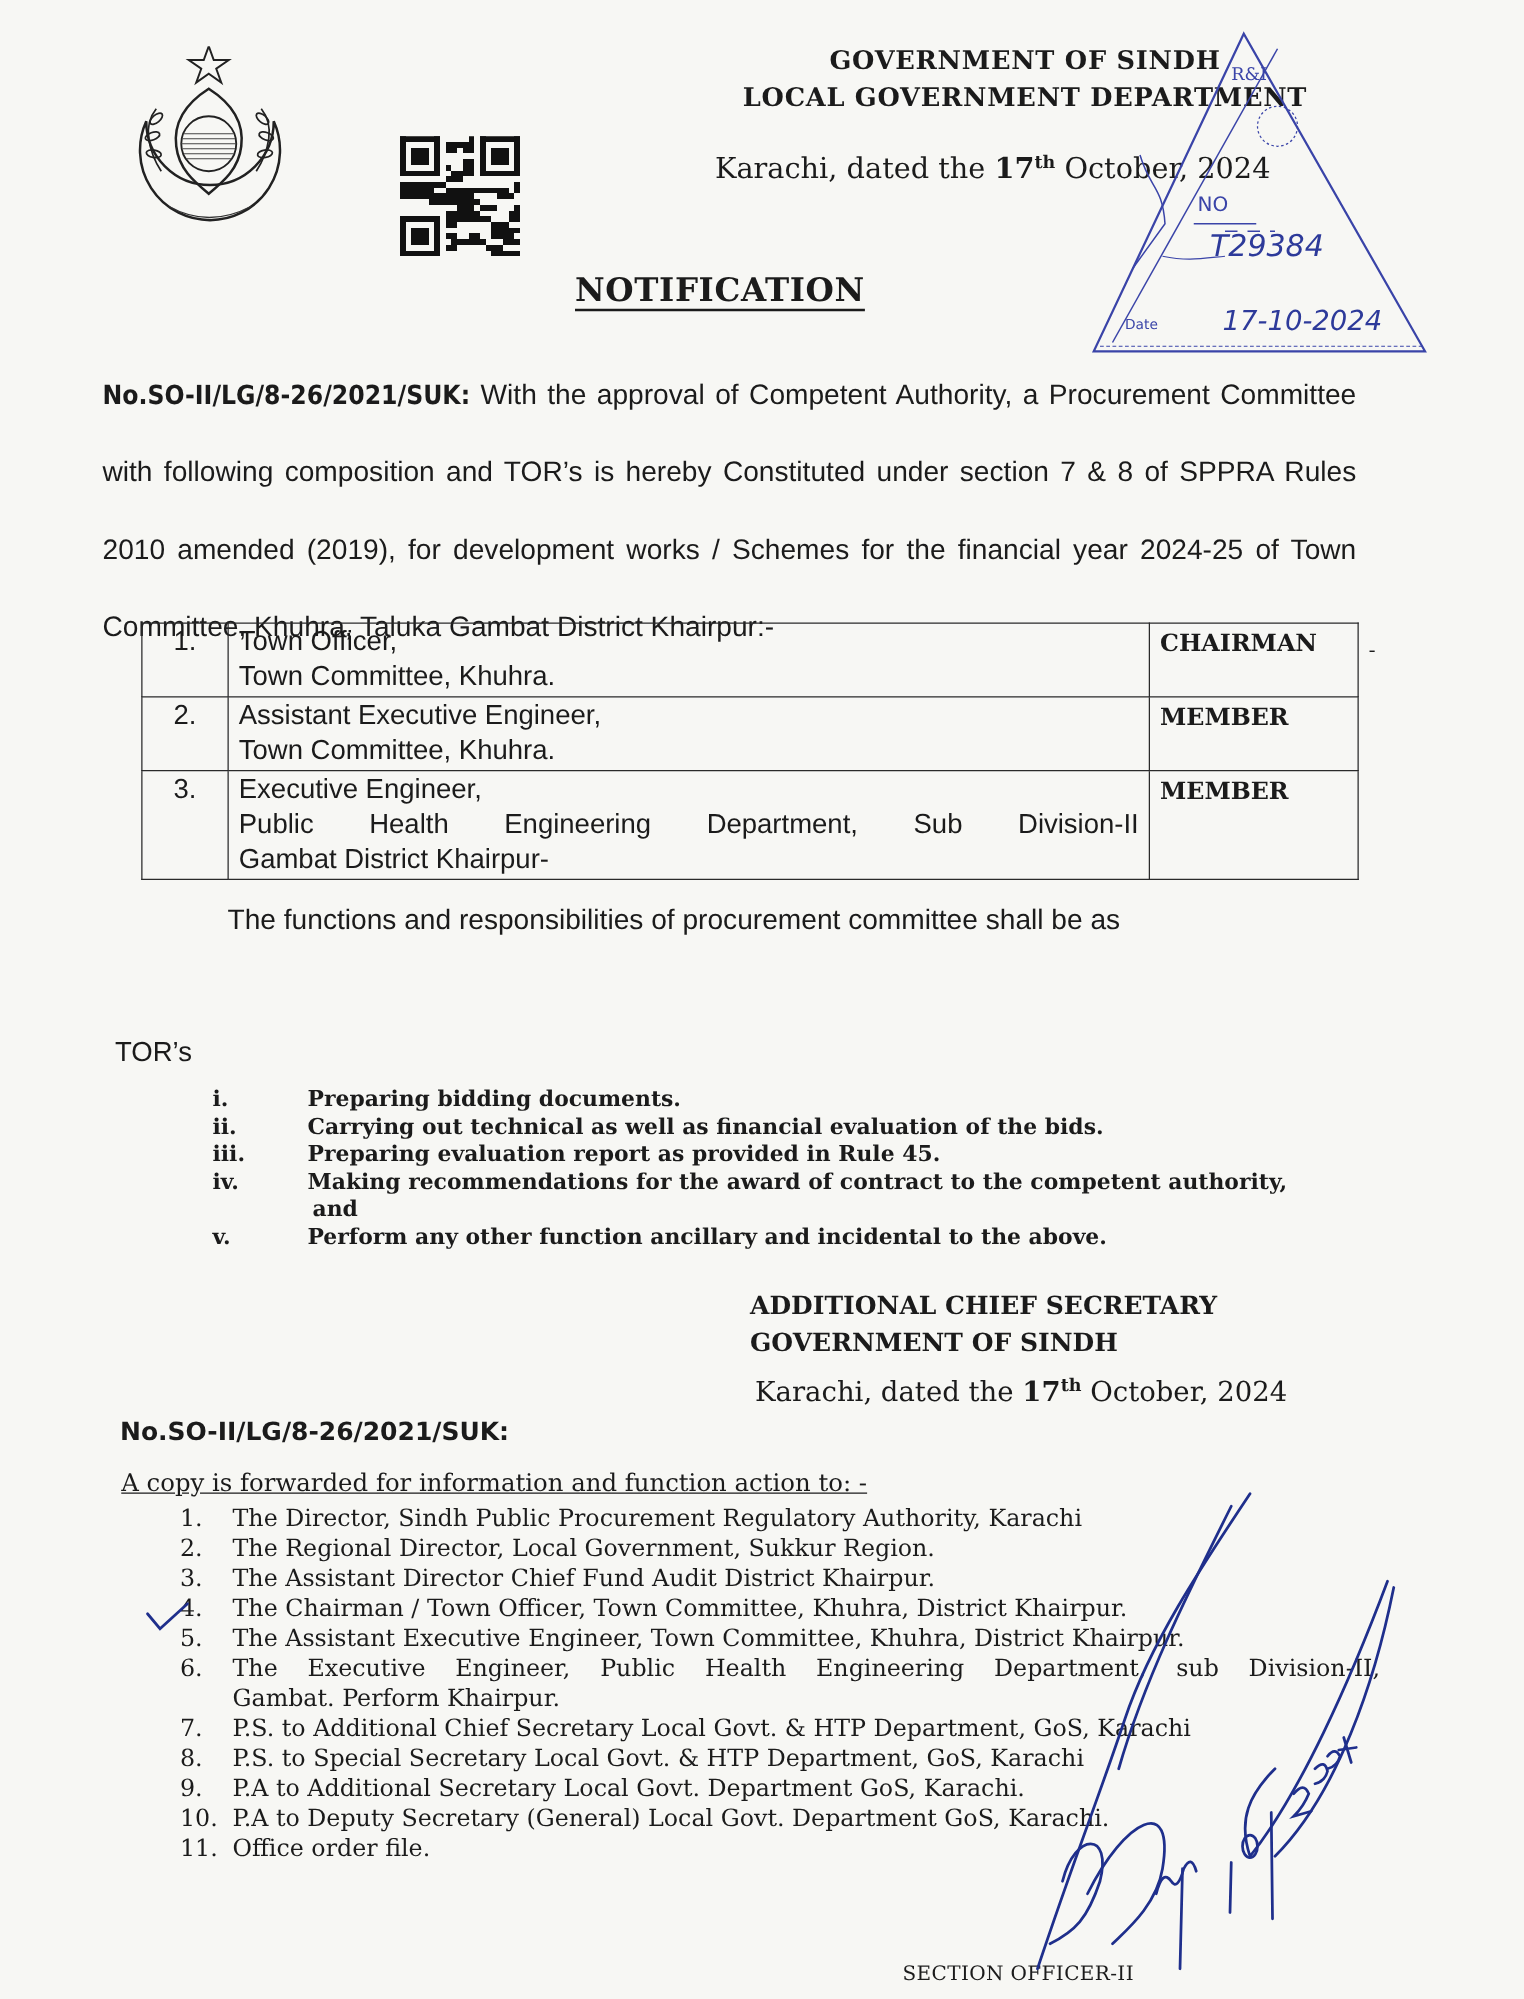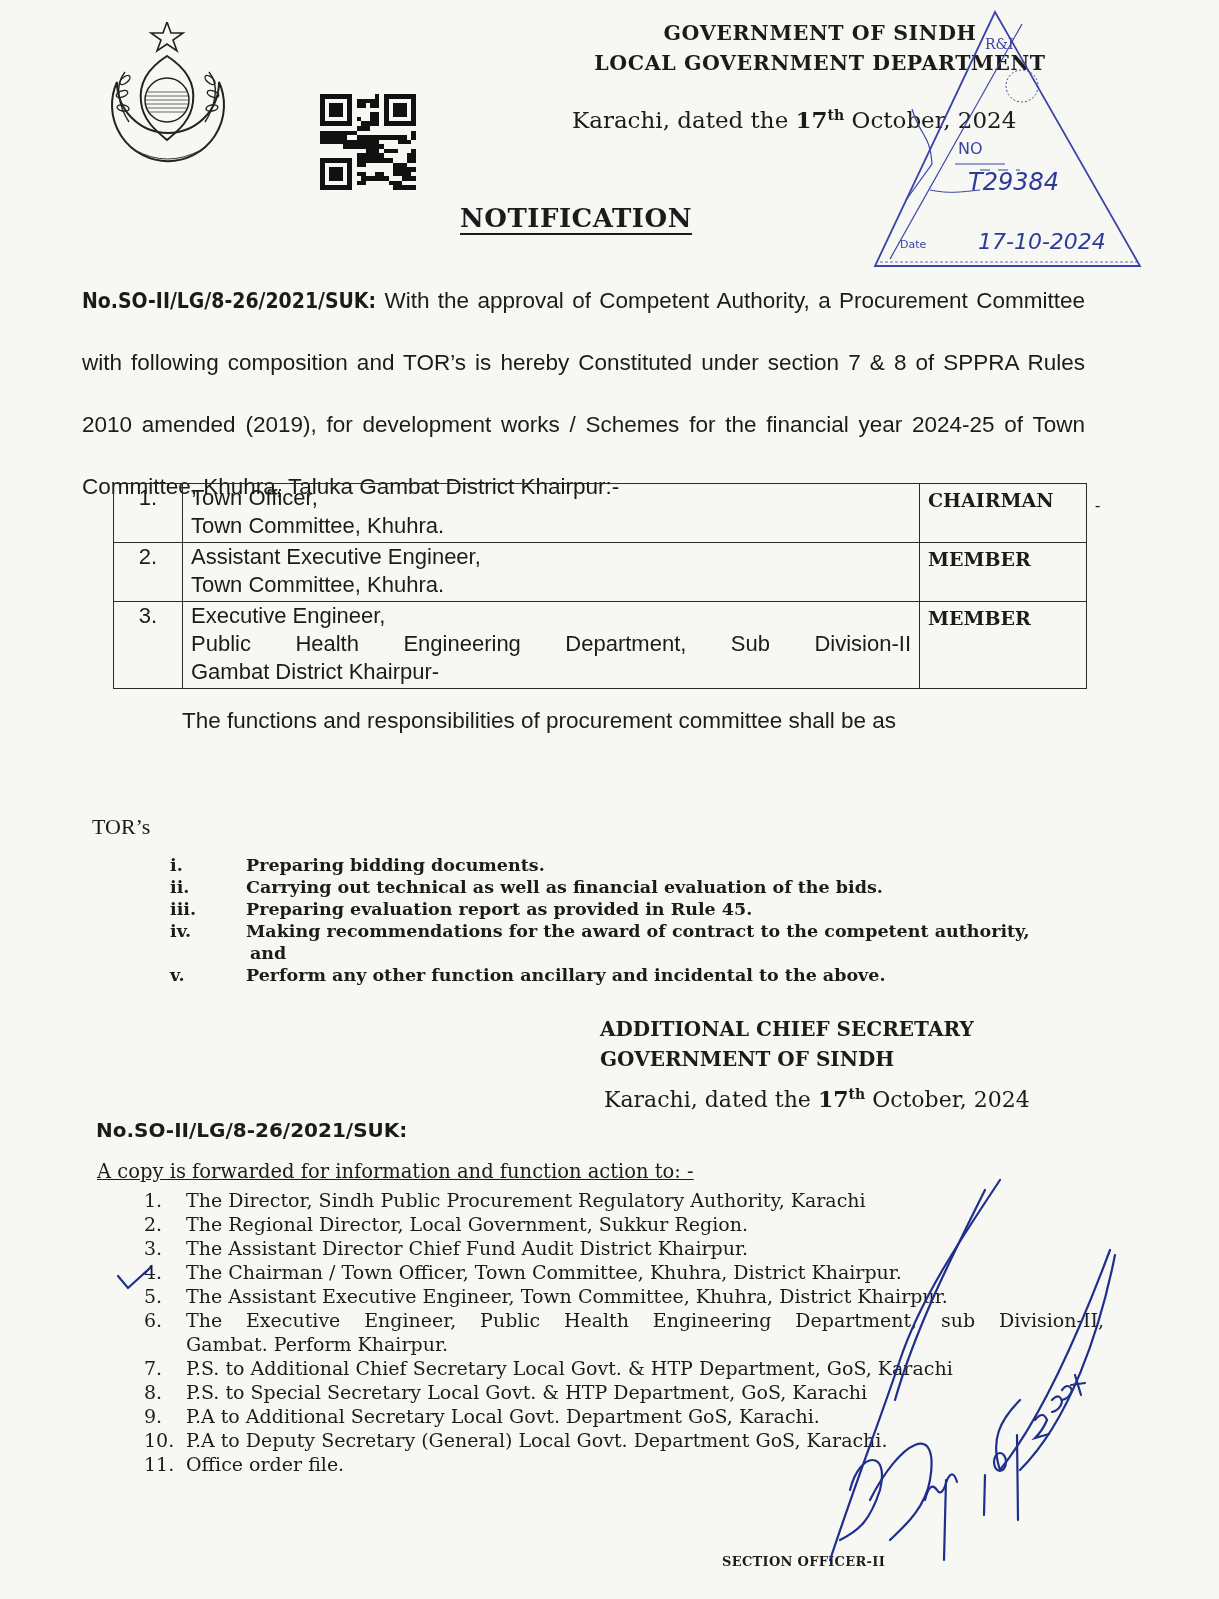--- a/index.html
+++ b/index.html
@@ -10,7 +10,7 @@
       color: #1b1b1b;
       font-family: "Liberation Serif", "DejaVu Serif", serif;
     }
-    .page { position: absolute; inset: 0; }
+    .page { position: absolute; inset: 0; margin-top: 15px; }
     .abs { position: absolute; }
 
     

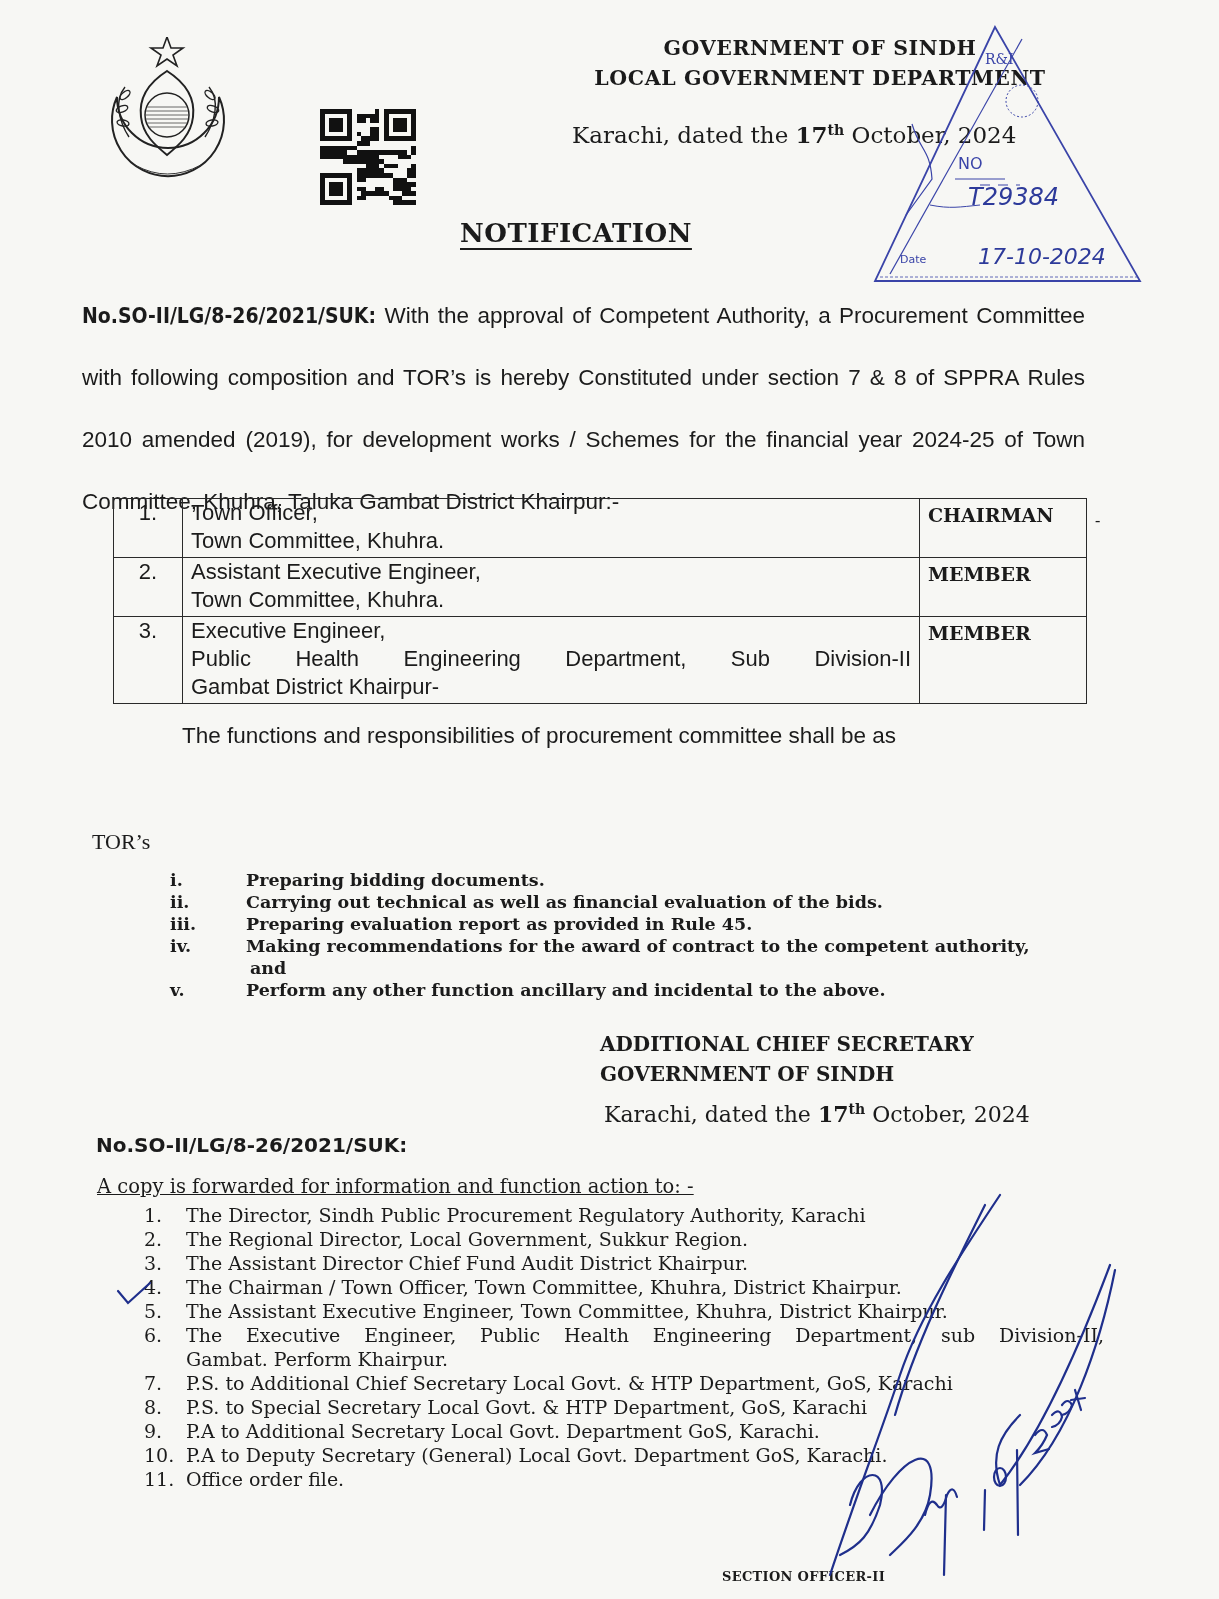--- a/index.html
+++ b/index.html
@@ -65,7 +65,7 @@
       font-family: "Liberation Sans", sans-serif; text-align: justify;
     }
     .func .indent { padding-left: 96px; }
-    .tors-label { left: 92px; top: 814px; font-size: 22px; font-family: Liberation Serif, serif; }
+    .tors-label { left: 92px; top: 814px; font-size: 22px; font-family: Liberation Sans, sans-serif; }
 
     .tor-list {
       left: 170px; top: 854px; width: 900px; font-size: 17.5px; line-height: 22px;

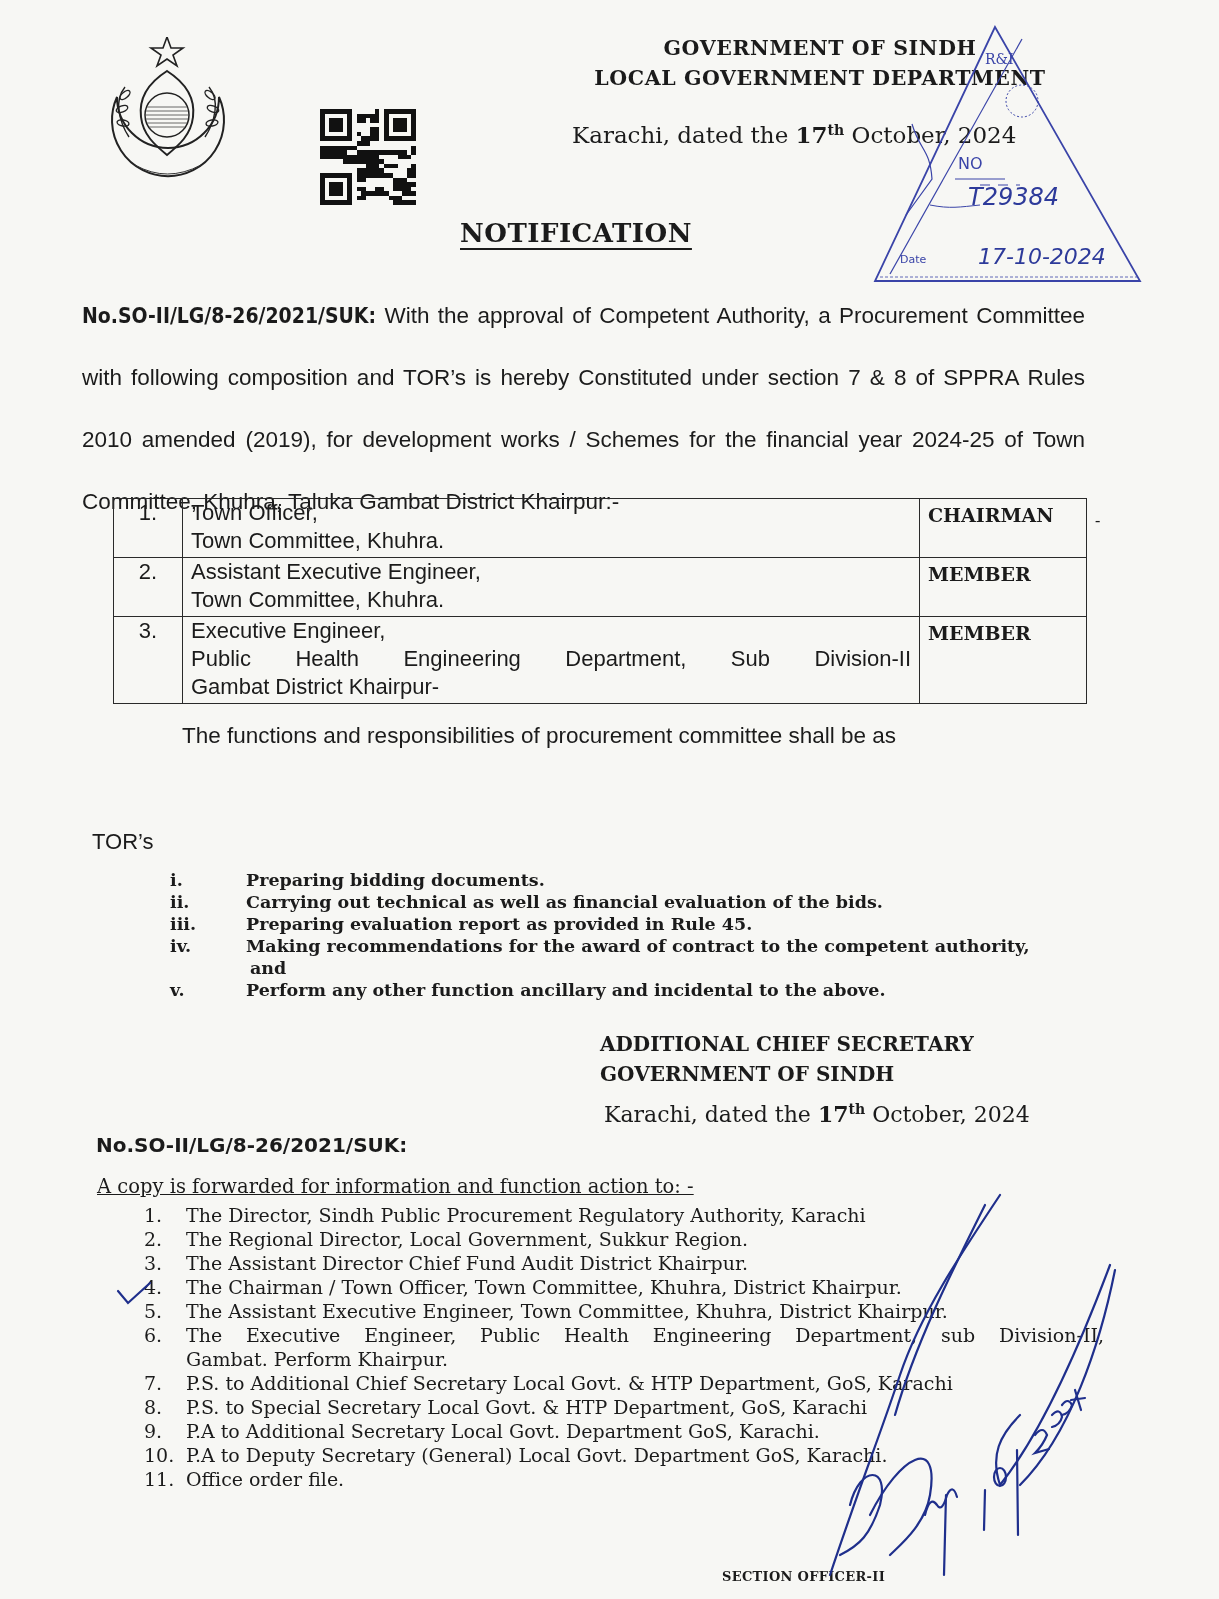--- a/index.html
+++ b/index.html
@@ -97,7 +97,7 @@
     .cc-text { flex: 1; }
     .cc-item.wide .cc-text { text-align: justify; }
     .section-officer {
-      left: 722px; top: 1554px; font-size: 13px; font-weight: bold;
+      left: 722px; top: 1554px; font-size: 16px; font-weight: normal;
       font-family: "DejaVu Serif", serif; letter-spacing: 0.3px;
     }
     .overlay-ink { left: 0; top: 0; width: 1219px; height: 1599px; pointer-events: none; }

